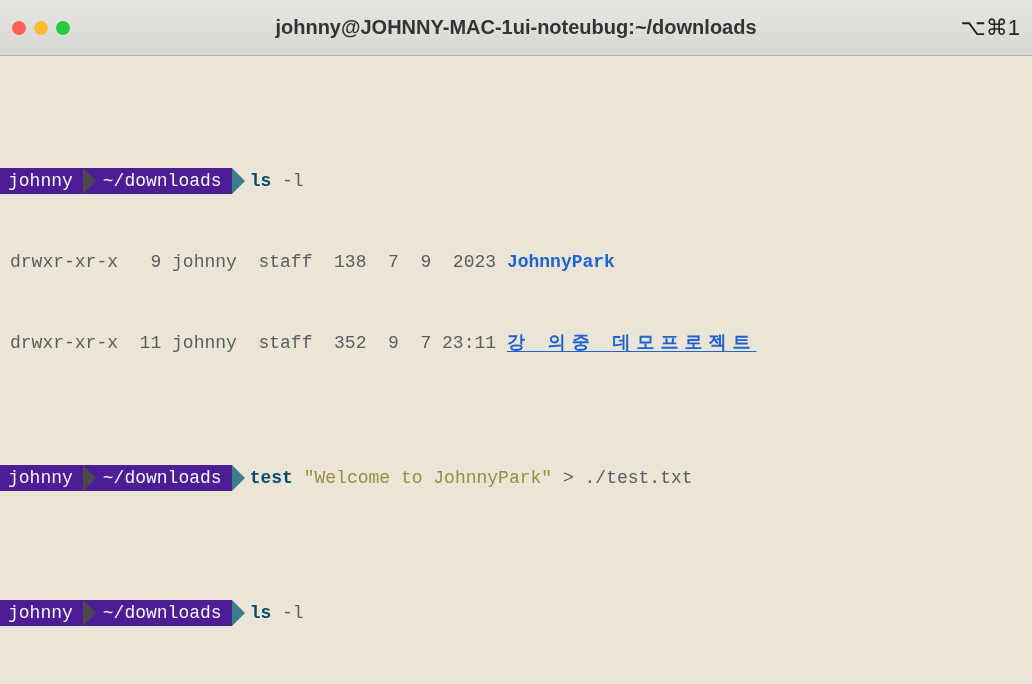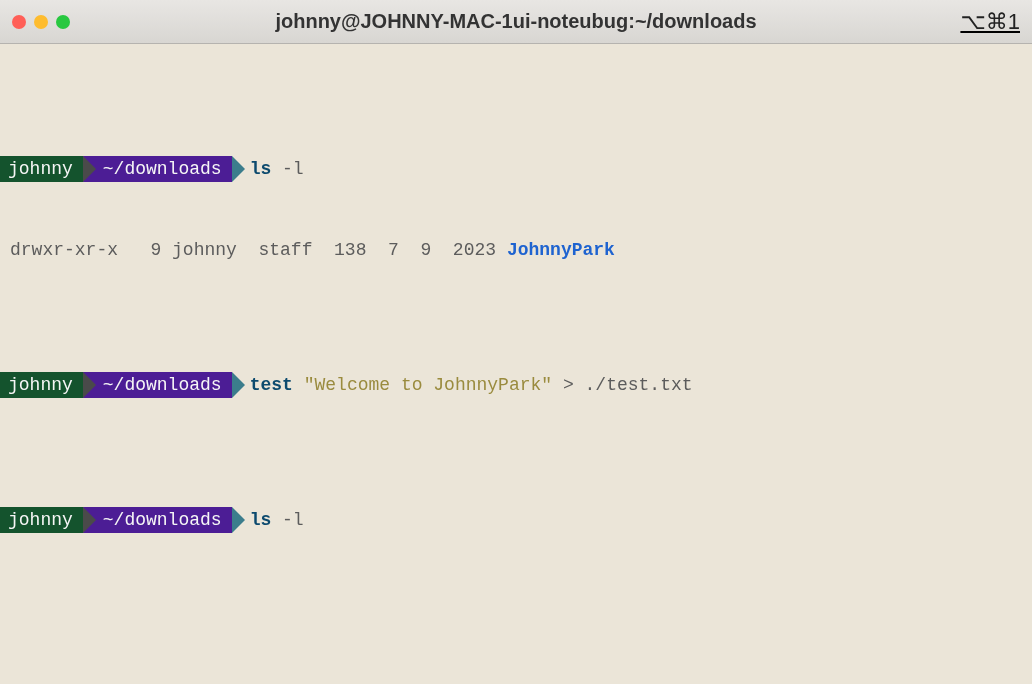--- a/index.html
+++ b/index.html
@@ -13,14 +13,13 @@
       position: relative;
     }
     .titlebar {
-      height: 44px;
+      height: 56px;
       background: linear-gradient(#e8e6e3, #d8d6d2);
       border-bottom: 1px solid #b5b3af;
       display: flex;
       align-items: center;
       padding: 0 12px;
       position: relative;
-      text-decoration: underline;
     }
     .traffic-lights {
       display: flex;

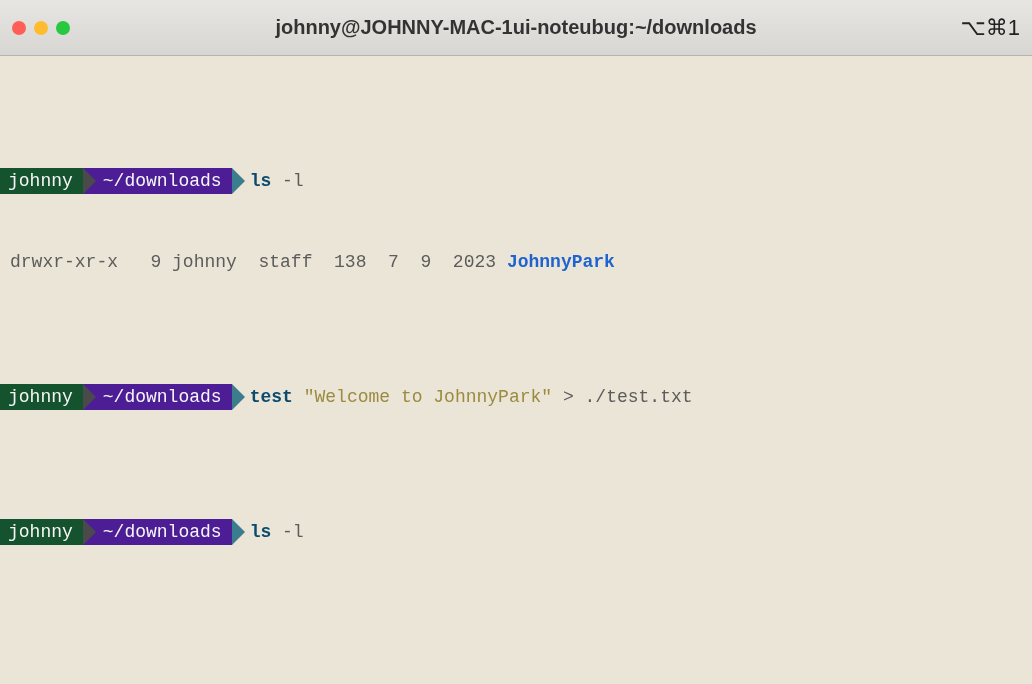--- a/index.html
+++ b/index.html
@@ -72,7 +72,7 @@
       line-height: 26px;
     }
     .prompt-user {
-      background: #14532d;
+      background: #4c1d95;
       padding-left: 8px;
       margin-left: -10px;
     }

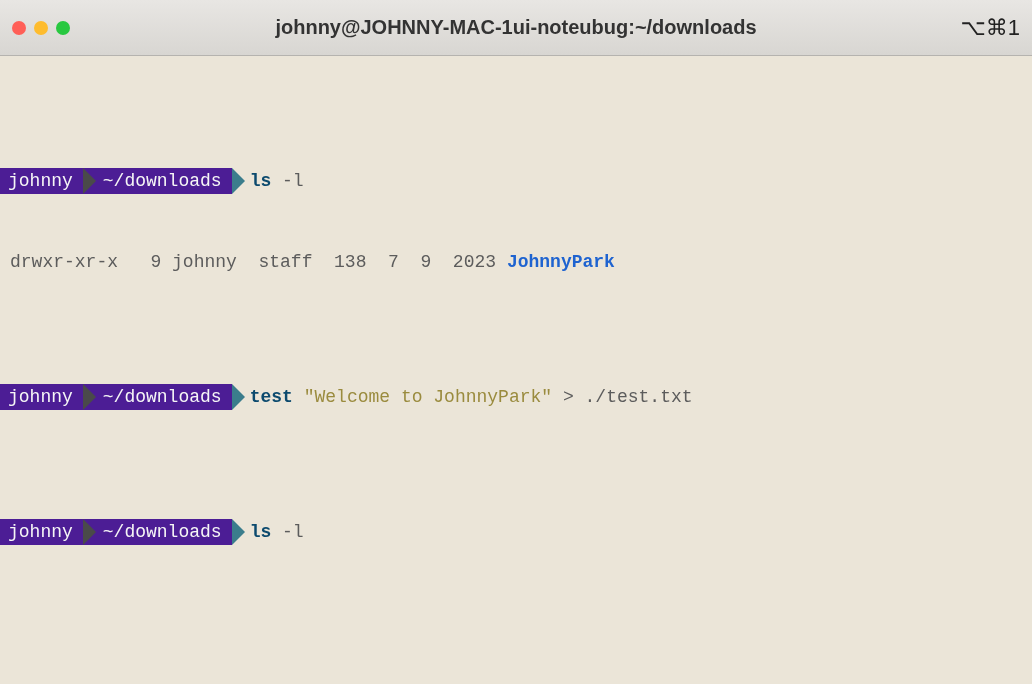--- a/index.html
+++ b/index.html
@@ -124,6 +124,7 @@
   
   <div class="line"><span class="prompt-seg prompt-user">johnny</span><span class="prompt-seg prompt-path">~/downloads</span><span class="cmd">ls</span> <span class="arg">-l</span></div>
   <div class="line"><span>drwxr-xr-x   9 johnny  staff  138  7  9  2023 </span><span class="dir">JohnnyPark</span></div>
+  <div class="line"><span>drwxr-xr-x  11 johnny  staff  352  9  7 23:11 </span><span class="korean">강 의중 데모프로젝트</span></div>
 
   
   <div class="line"><span class="prompt-seg prompt-user">johnny</span><span class="prompt-seg prompt-path">~/downloads</span><span class="cmd">test</span> <span class="str">"Welcome to JohnnyPark"</span><span class="arg"> &gt; ./test.txt</span></div>

